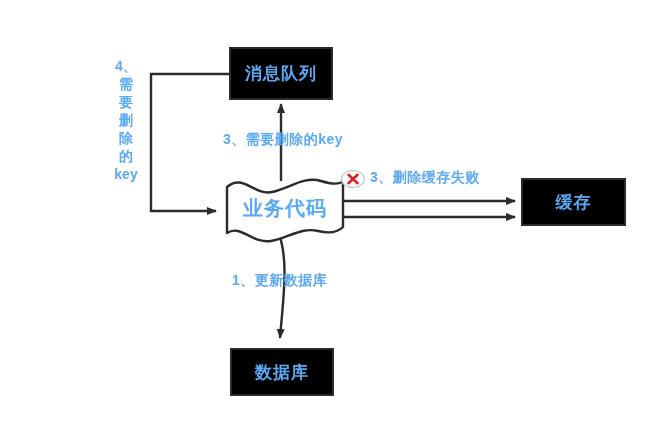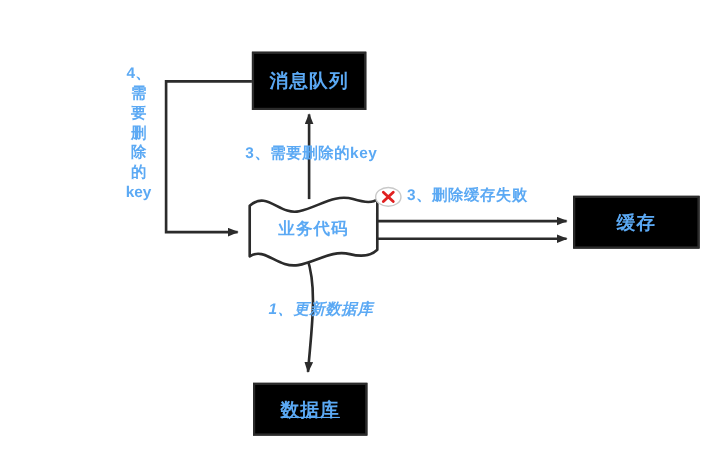--- a/index.html
+++ b/index.html
@@ -80,7 +80,7 @@
     justify-content: center;
     color: #5ba9f4;
     font-weight: bold;
-    font-size: 15px;
+    font-size: 20px;
     letter-spacing: 1px;
   }
   .edge-label {

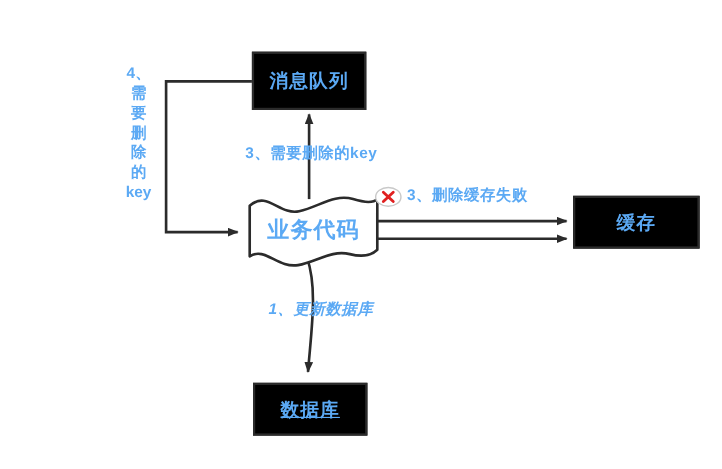--- a/index.html
+++ b/index.html
@@ -50,7 +50,7 @@
   #node-cache {
     left: 521px;
     top: 178px;
-    width: 115px;
+    width: 105px;
     height: 48px;
     font-size: 17px;
   }

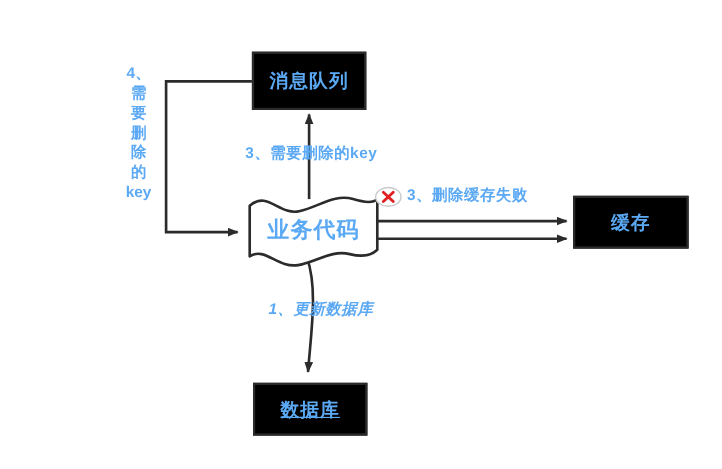--- a/index.html
+++ b/index.html
@@ -104,9 +104,8 @@
     top: 230px;
   }
   #label-1 {
-    left: 244px;
+    left: 232px;
     top: 272px;
-    font-style: italic;
   }
   #label-4 {
     position: absolute;

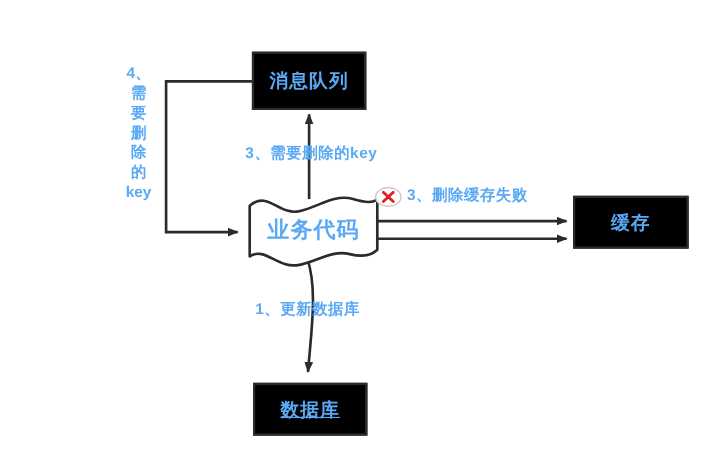--- a/index.html
+++ b/index.html
@@ -60,7 +60,6 @@
     width: 104px;
     height: 48px;
     font-size: 17px;
-    text-decoration: underline;
   }
   #node-biz {
     position: absolute;

